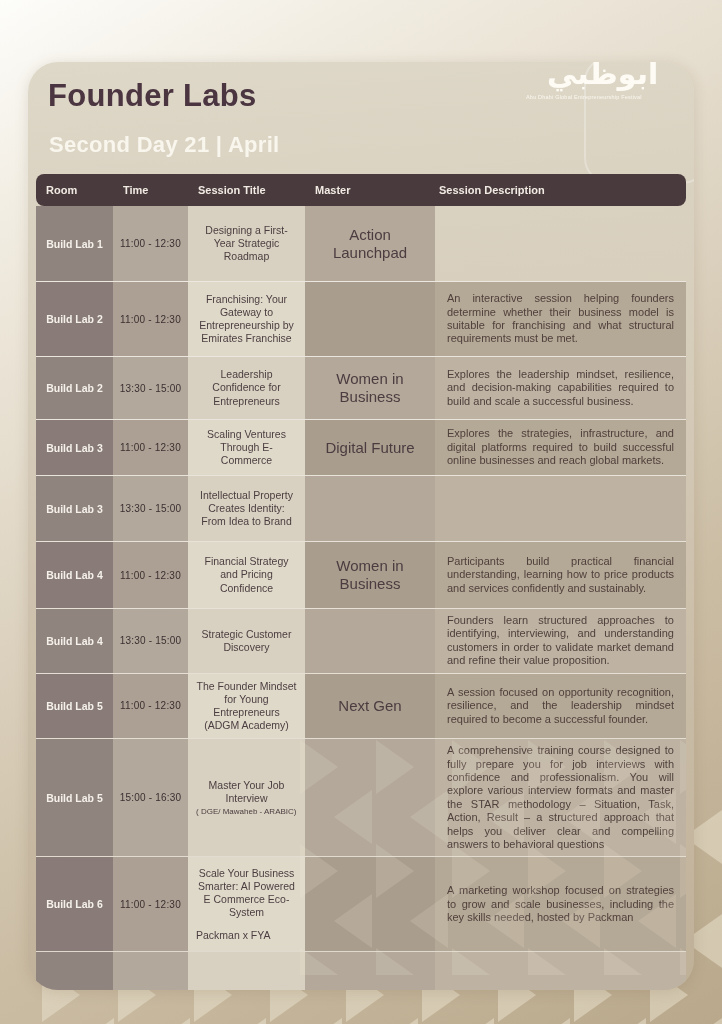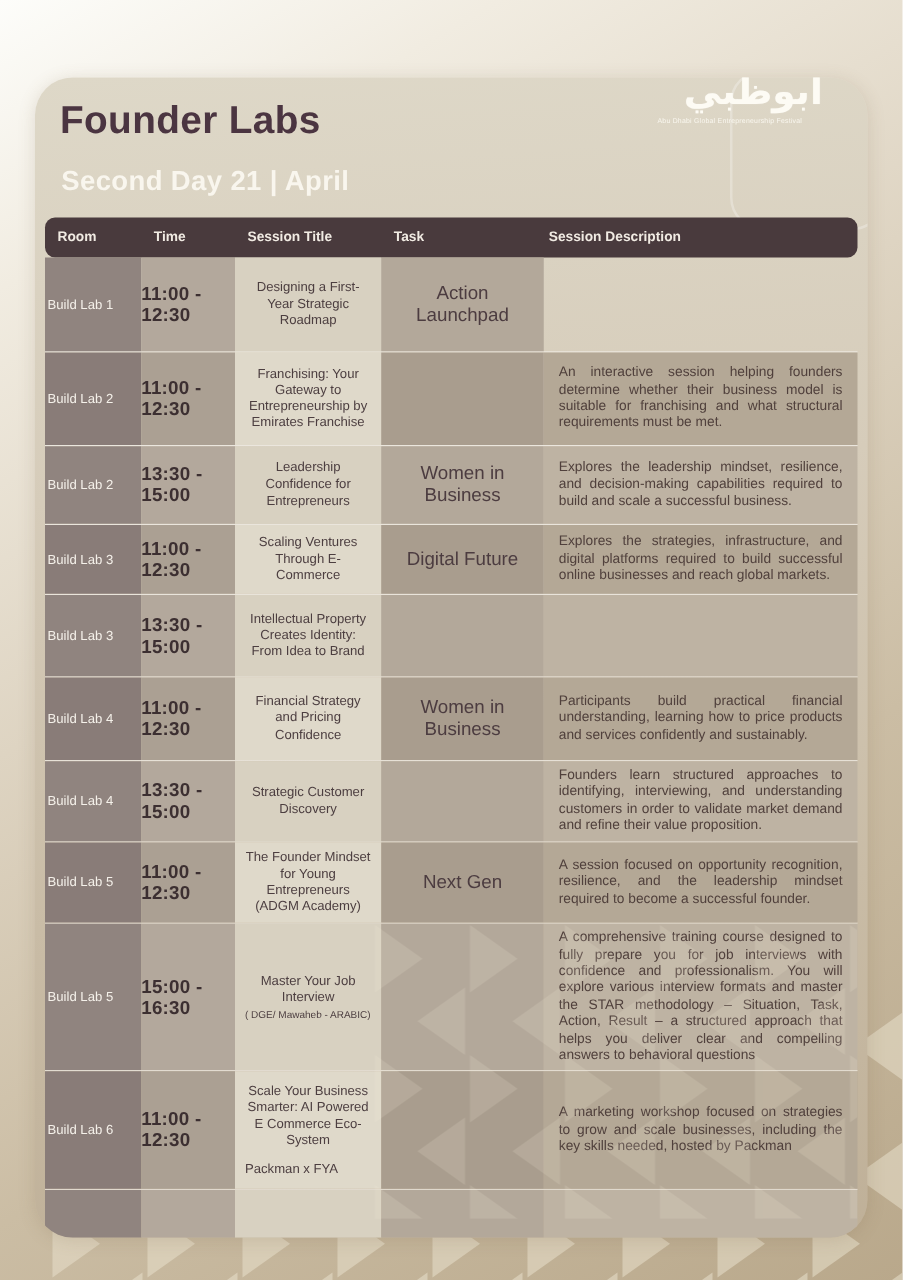--- a/index.html
+++ b/index.html
@@ -104,7 +104,7 @@
       <span>Room</span>
       <span>Time</span>
       <span>Session Title</span>
-      <span>Task</span>
+      <span>Master</span>
       <span>Session Description</span>
     </div>
     <div class="tbody">

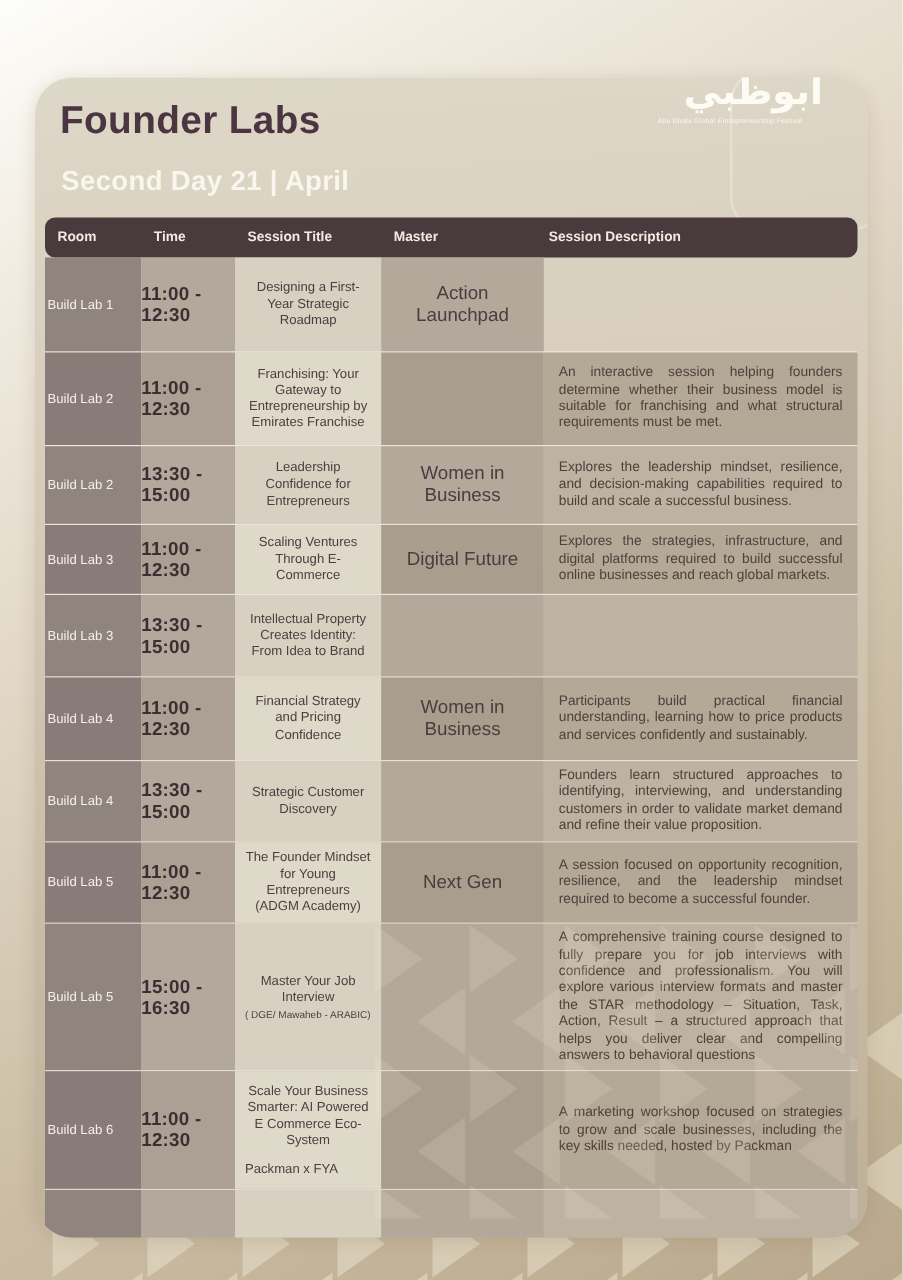--- a/index.html
+++ b/index.html
@@ -49,8 +49,8 @@
   .trow:nth-child(11){min-height:55px}
 
   .cell { display:flex; flex-direction:column; justify-content:center; }
-  .cell-room { background:#90847f; align-items:flex-start; text-align:center;
-               font-size:10.5px; font-weight:normal; color:#f5f1ea; padding:2px; }
+  .cell-room { background:#90847f; align-items:center; text-align:center;
+               font-size:10.5px; font-weight:bold; color:#f5f1ea; padding:2px; }
   .cell-time { background:#b3a89c; align-items:center; text-align:left;
                font-size:15px; font-weight:bold; color:#3c2f31; letter-spacing:.2px; }
   .cell-title { background:#d8d1c1; align-items:flex-start; text-align:center;

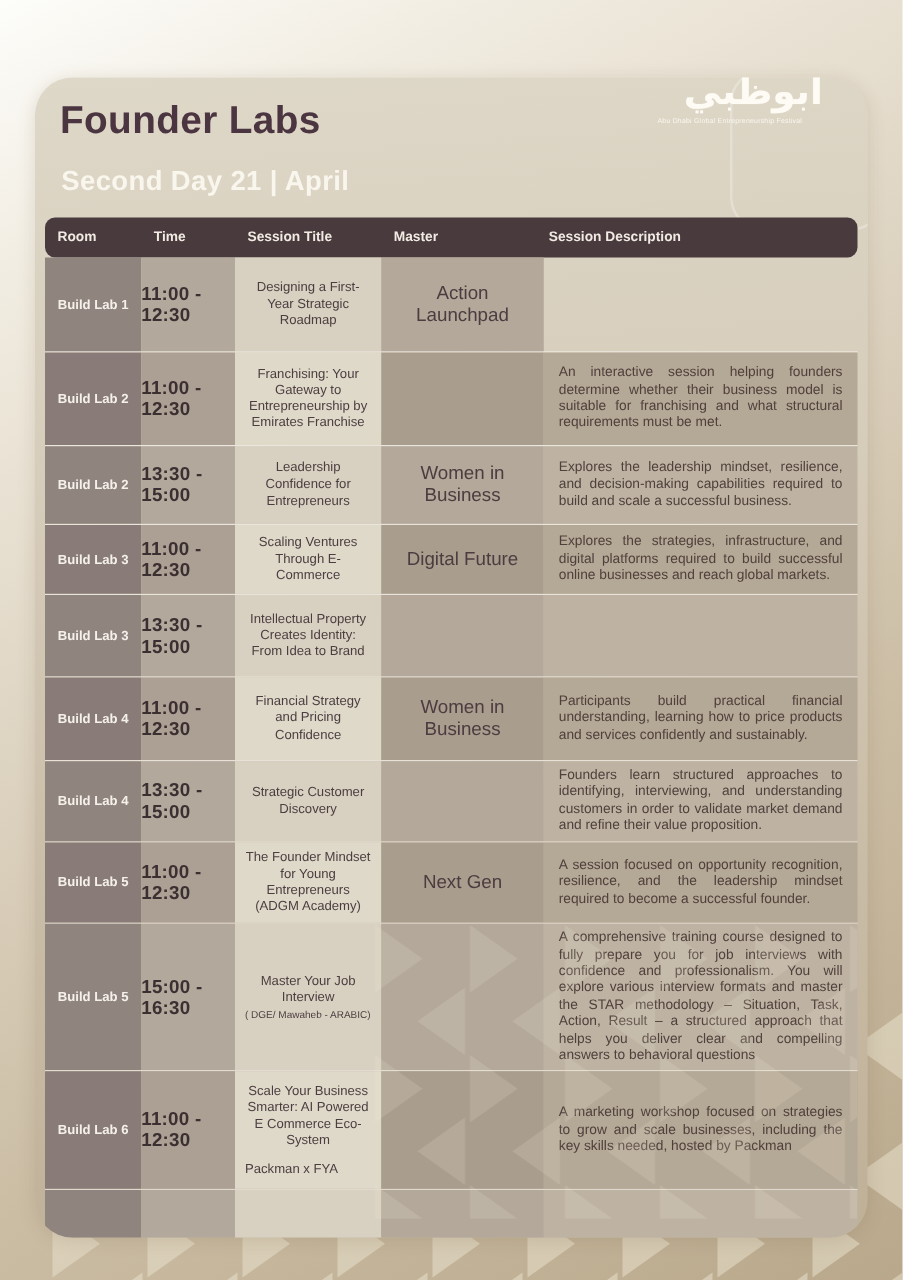--- a/index.html
+++ b/index.html
@@ -51,8 +51,8 @@
   .cell { display:flex; flex-direction:column; justify-content:center; }
   .cell-room { background:#90847f; align-items:center; text-align:center;
                font-size:10.5px; font-weight:bold; color:#f5f1ea; padding:2px; }
-  .cell-time { background:#b3a89c; align-items:center; text-align:left;
-               font-size:15px; font-weight:bold; color:#3c2f31; letter-spacing:.2px; }
+  .cell-time { background:#b3a89c; align-items:center; text-align:right;
+               font-size:10px; font-weight:normal; color:#3c2f31; letter-spacing:.2px; }
   .cell-title { background:#d8d1c1; align-items:flex-start; text-align:center;
                 padding:6px 8px; font-size:10.5px; color:#4c3e40; line-height:1.25; }
   .cell-theme { background:#b3a89a; align-items:center; text-align:center;

